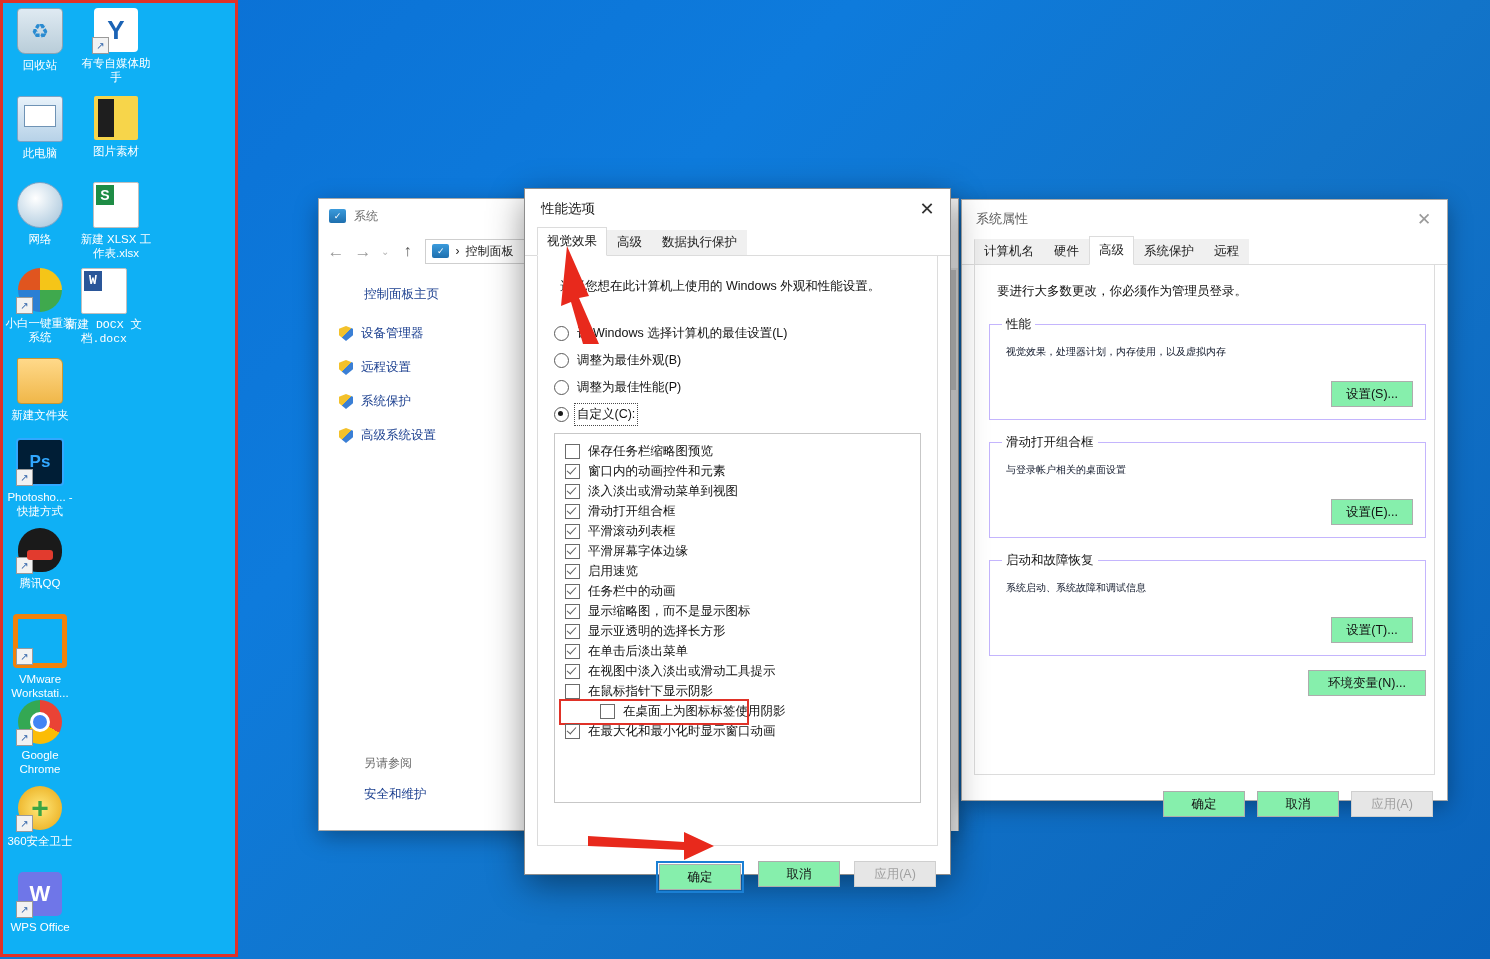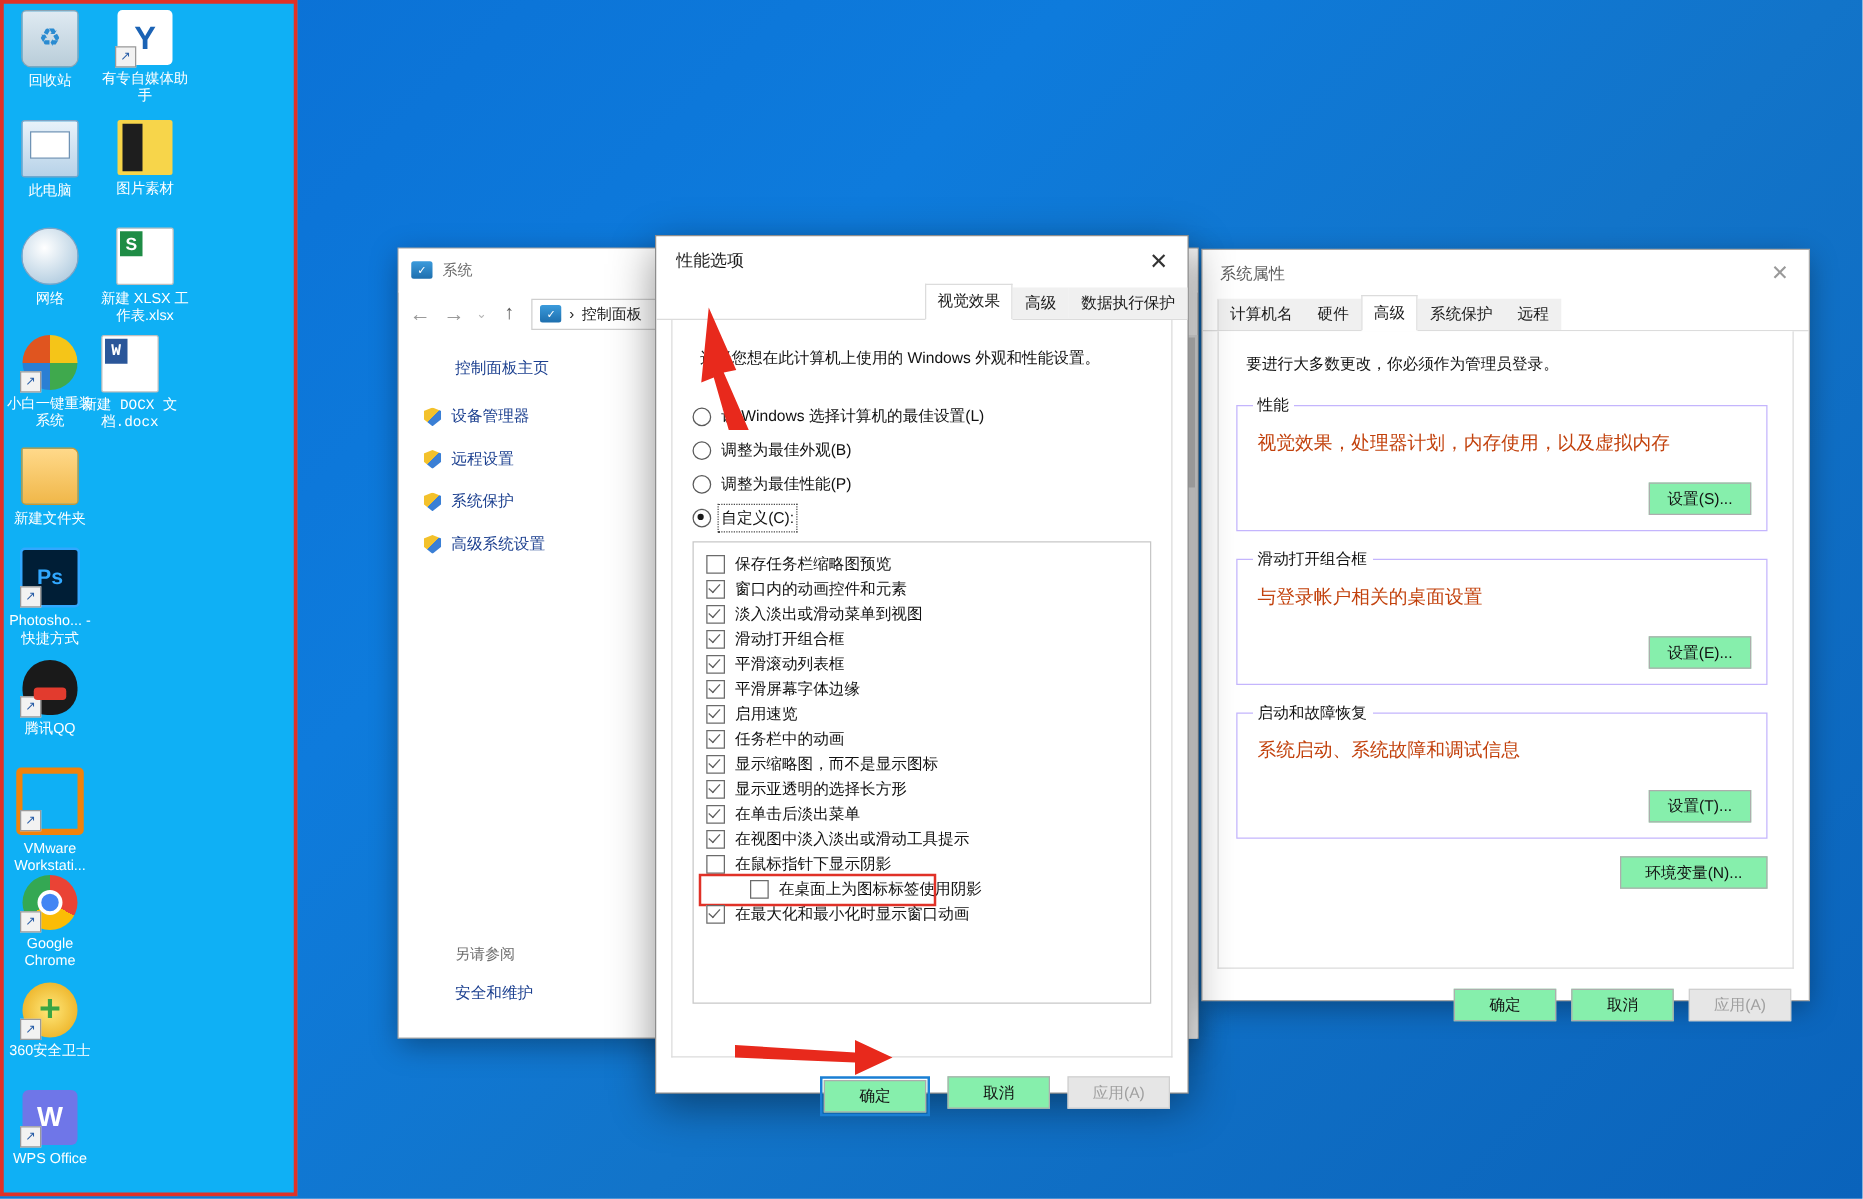--- a/index.html
+++ b/index.html
@@ -143,7 +143,7 @@
   #perfopts .dlg-title{height:40px;display:flex;align-items:center;justify-content:space-between;padding-left:16px;}
   #perfopts .dlg-title .t{font-size:13.5px;color:#1a1a1a;}
   #perfopts .dlg-close{color:#333;font-size:18px;}
-  #perfopts .tabstrip{justify-content:flex-end;}
+  #perfopts .tabstrip{}
   #perfopts .tabpanel{height:590px;padding:14px 16px 0 16px;}
   .radio-row{display:flex;align-items:center;gap:8px;font-size:12.5px;color:#111;margin-bottom:10px;}
   .radio{width:13px;height:13px;border:1px solid #5a5a5a;border-radius:50%;background:#fff;

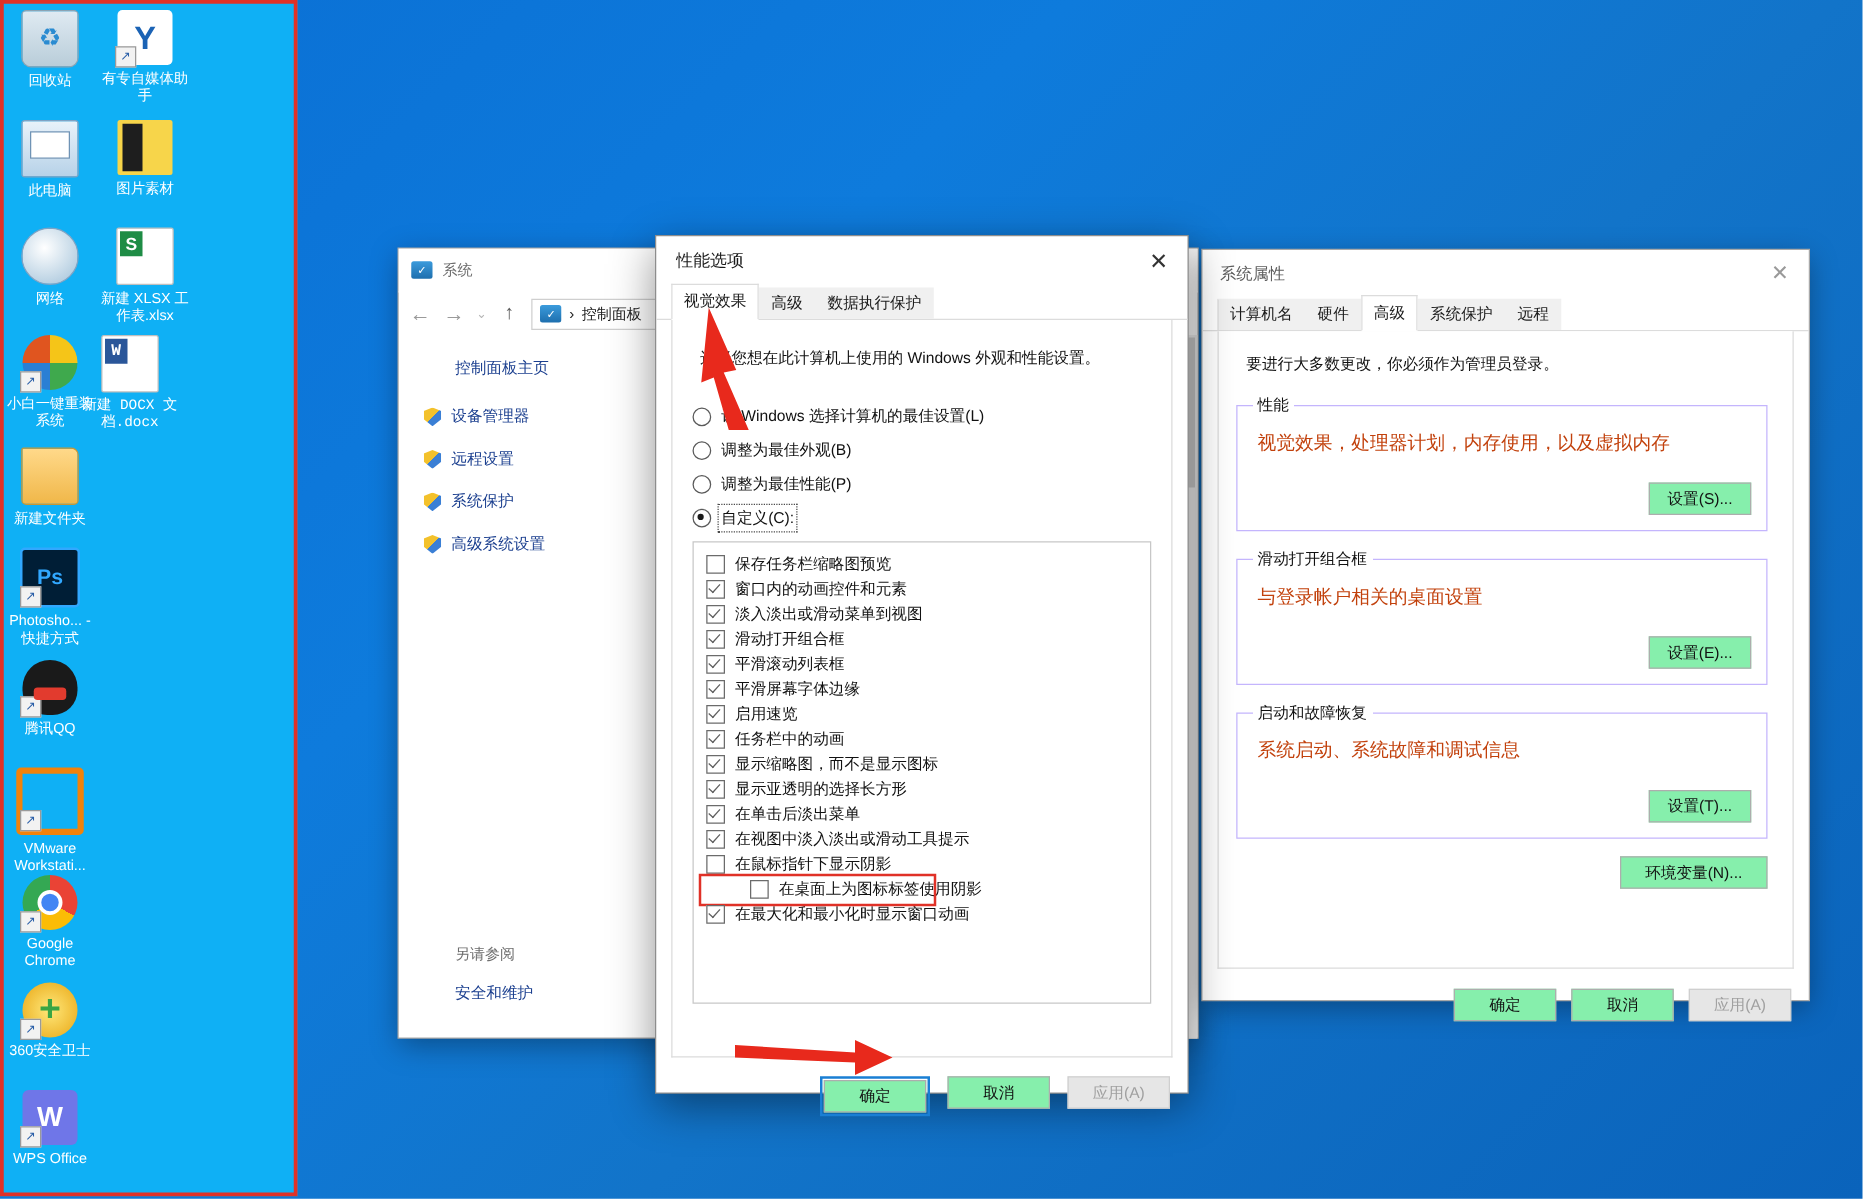--- a/index.html
+++ b/index.html
@@ -126,7 +126,7 @@
   .tab.first{border-left:1px solid #dcdcdc;}
   .tab.active{background:#ffffff;border:1px solid #dcdcdc;border-bottom:1px solid #ffffff;
      position:relative;top:1px;padding-top:6px;padding-bottom:6px;}
-  .tabpanel{border:1px solid #dcdcdc;border-top:none;margin:0 12px;padding:14px 20px 0 14px;
+  .tabpanel{border:1px solid #dcdcdc;border-top:none;margin:0 12px;padding:14px 8px 0 14px;
      height:510px;box-sizing:border-box;position:relative;background:#fff;}
   .hint{font-size:12.5px;color:#111;margin:4px 0 16px 8px;}
   fieldset.grp{border:1px solid #c4b5fd;margin:0 0 14px 0;padding:6px 12px 12px 12px;position:relative;}

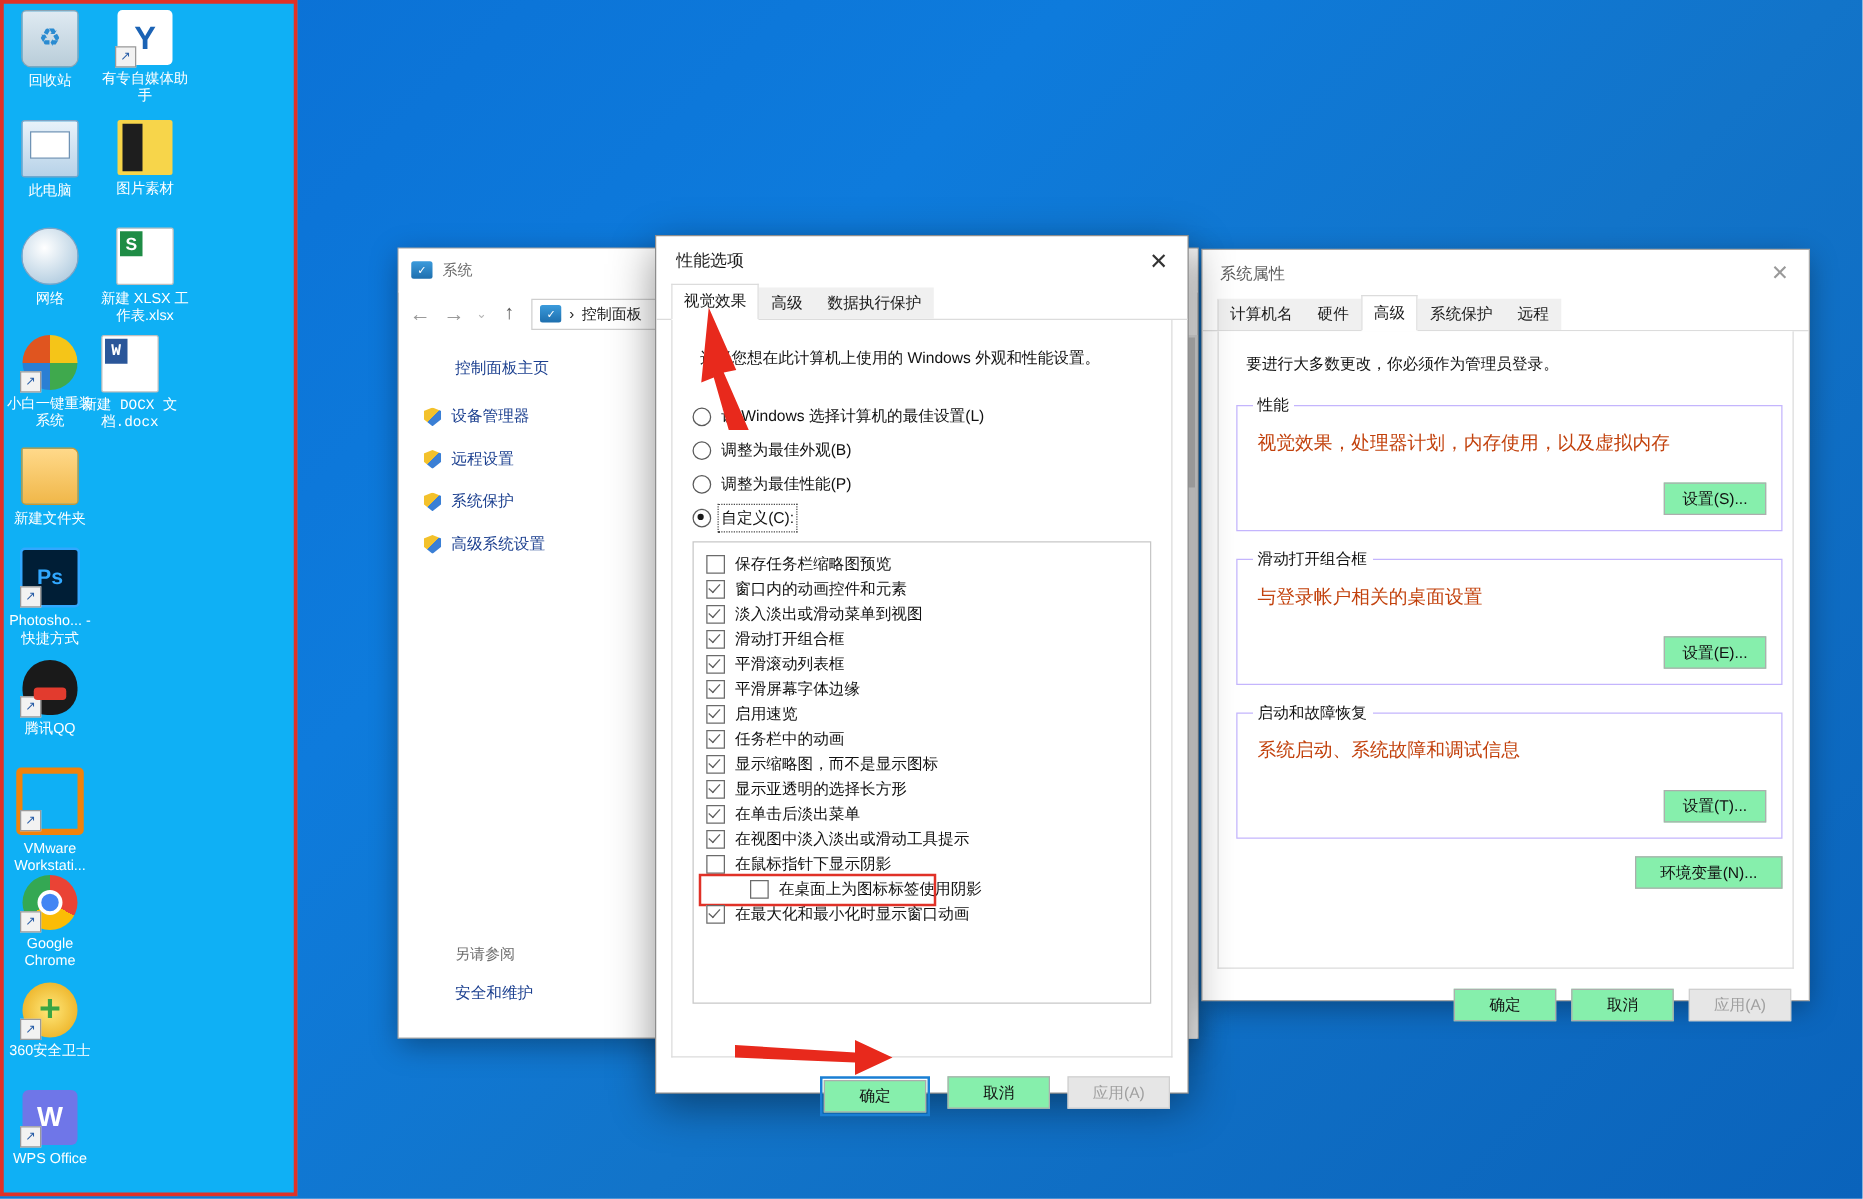--- a/index.html
+++ b/index.html
@@ -131,7 +131,7 @@
   .hint{font-size:12.5px;color:#111;margin:4px 0 16px 8px;}
   fieldset.grp{border:1px solid #c4b5fd;margin:0 0 14px 0;padding:6px 12px 12px 12px;position:relative;}
   fieldset.grp legend{font-size:12.5px;color:#111;padding:0 4px;}
-  fieldset.grp .desc{font-size:15px;color:#c2410c;margin:6px 0 0 4px;}
+  fieldset.grp .desc{font-size:10px;color:#0f172a;margin:6px 0 0 4px;}
   .btn{min-width:82px;height:26px;background:#86efac;border:1px solid #adadad;font-size:12.5px;
      color:#111;display:inline-flex;align-items:center;justify-content:center;font-family:inherit;}
   .btn.disabled{color:#a0a0a0;border-color:#cfcfcf;background:#e6e6e6;}

